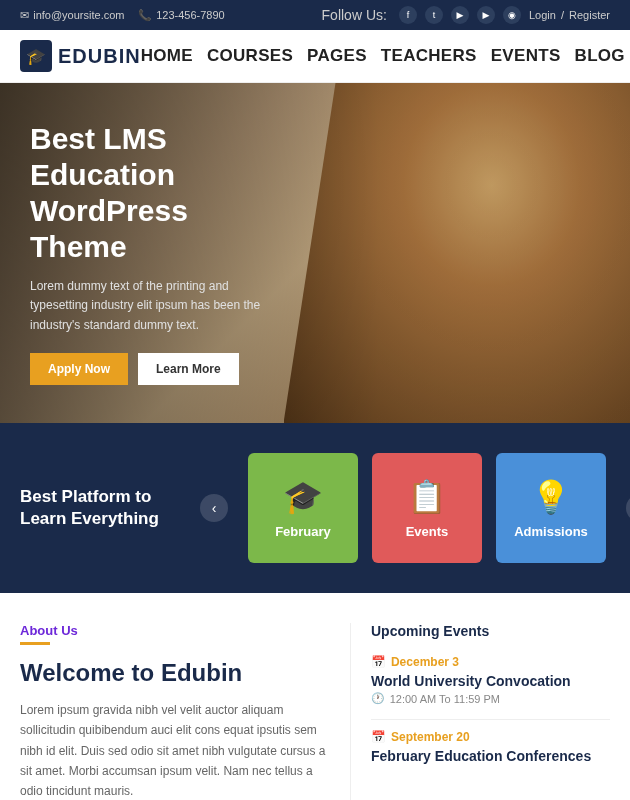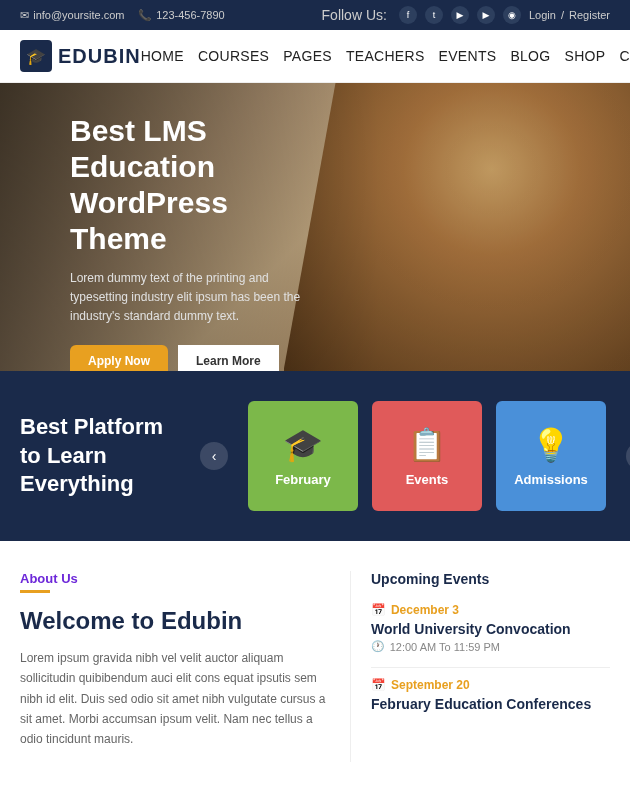--- a/index.html
+++ b/index.html
@@ -48,7 +48,7 @@
     .logo-text { font-weight: 800; font-size: 20px; color: #1a2a4a; letter-spacing: 1px; }
     nav { display: flex; align-items: center; gap: 14px; }
     nav a {
-      color: #222; font-size: 14px; font-weight: 400; text-decoration: none;
+      color: #222; font-size: 17px; font-weight: 700; text-decoration: none;
       text-transform: uppercase; letter-spacing: 0.3px;
     }
     .nav-icons { display: flex; align-items: center; gap: 8px; }

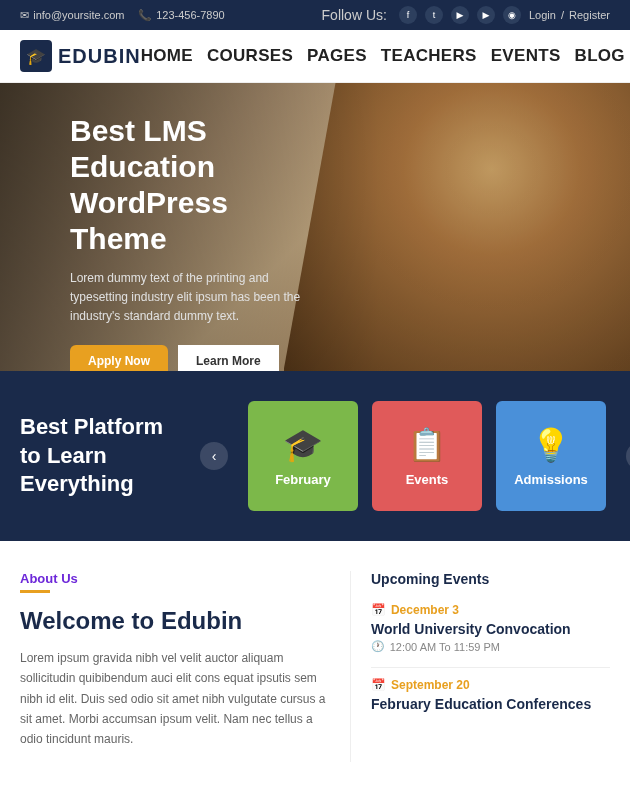--- a/index.html
+++ b/index.html
@@ -58,12 +58,12 @@
     .hero {
       position: relative;
       width: 100%;
-      height: 288px;
+      height: 340px;
       background: linear-gradient(rgba(0,0,0,0.3), rgba(0,0,0,0.2)),
                   #7a6a55;
       overflow: hidden;
       display: flex;
-      padding-left: 40px;
+      align-items: center;
     }
     .hero-bg {
       position: absolute; top: 0; left: 0; width: 100%; height: 100%;

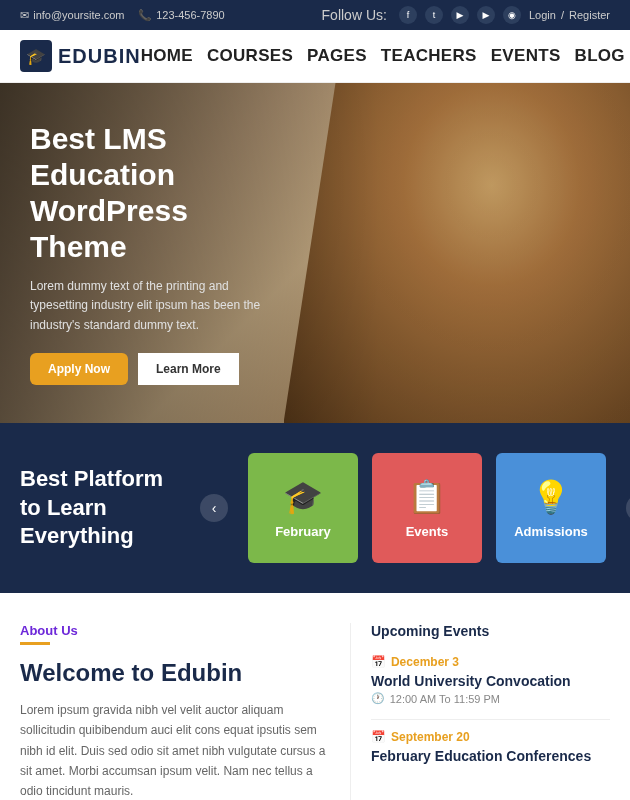--- a/index.html
+++ b/index.html
@@ -83,7 +83,7 @@
     .btn-yellow {
       background: #e8a020; color: #fff; border: none;
       padding: 9px 18px; font-size: 12px; font-weight: 700;
-      cursor: pointer; border-radius: 6px;
+      cursor: pointer; border-radius: 0;
     }
     .btn-white {
       background: #fff; color: #333; border: none;

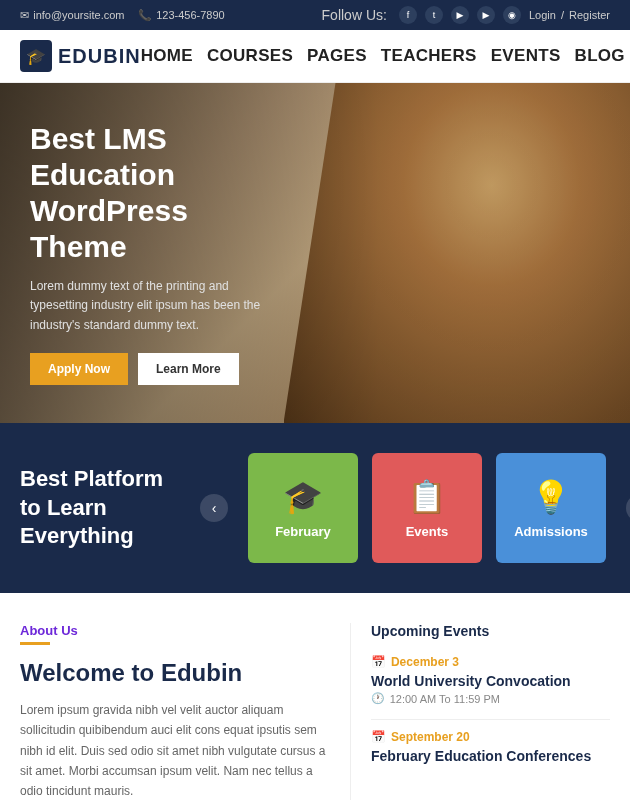--- a/index.html
+++ b/index.html
@@ -101,7 +101,7 @@
       position: relative;
     }
     .platform-text {
-      color: #fff; font-size: 22px; font-weight: 800; line-height: 1.3;
+      color: #fff; font-size: 17px; font-weight: 800; line-height: 1.3;
       flex: 0 0 160px;
     }
     .platform-cards { display: flex; gap: 14px; flex: 1; justify-content: center; }

